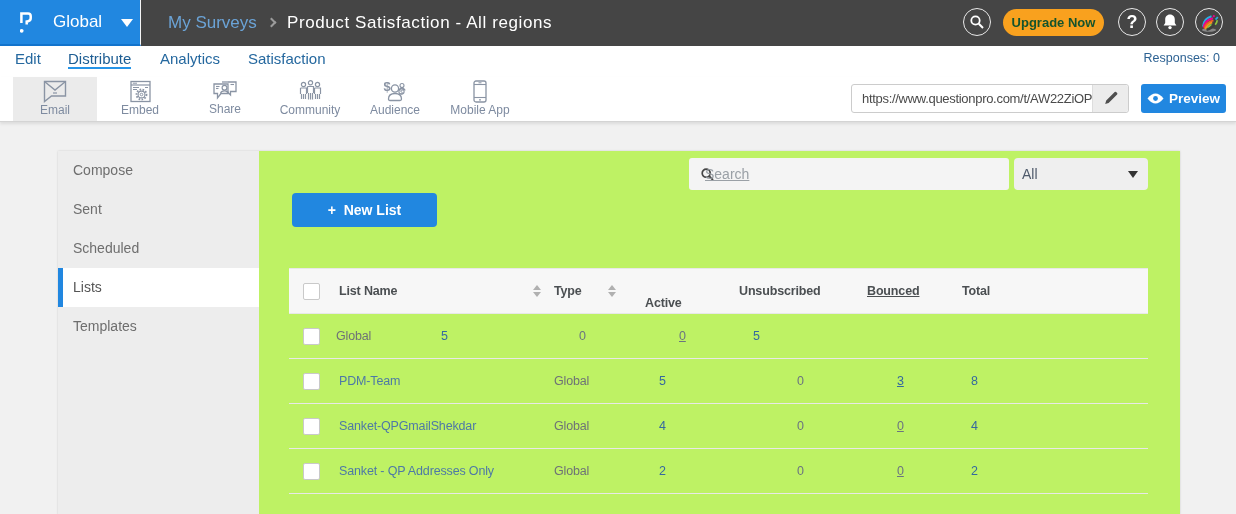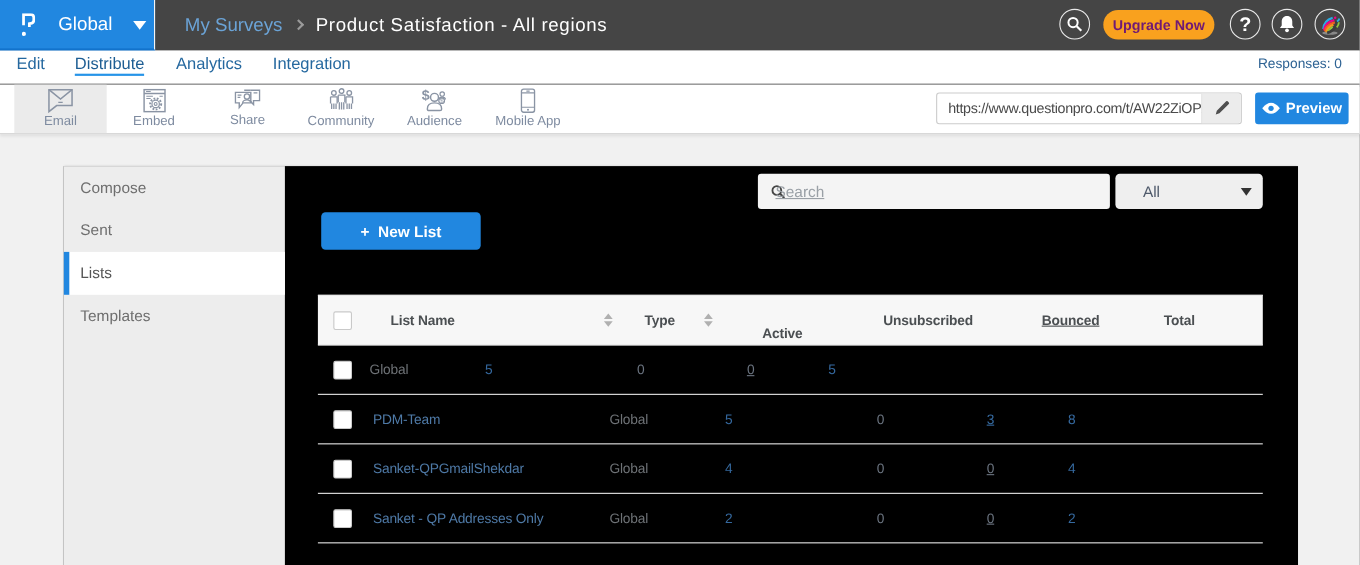--- a/index.html
+++ b/index.html
@@ -17,7 +17,7 @@
 #crumbsep { left:268px; top:19px; width:7px; height:7px; border-right:2px solid #9b9b9b; border-bottom:2px solid #9b9b9b; transform:rotate(-45deg); height:7px; }
 #crumb2 { left:287px; color:#ffffff; letter-spacing:0.6px; }
 .circ { position:absolute; top:8px; width:28px; height:28px; border:1px solid #e9e9e9; border-radius:50%; }
-#upgrade { position:absolute; left:1003px; top:9px; width:101px; height:27px; background:#f9a11e; border-radius:14px; color:#701a75; font-size:13px; font-weight:bold; text-align:center; line-height:27px; }
+#upgrade { position:absolute; left:1003px; top:9px; width:101px; height:27px; background:#f9a11e; border-radius:14px; color:#14532d; font-size:13px; font-weight:bold; text-align:center; line-height:27px; }
 #qmark { color:#fff; font-weight:bold; font-size:18px; text-align:center; line-height:27px; }
 
 

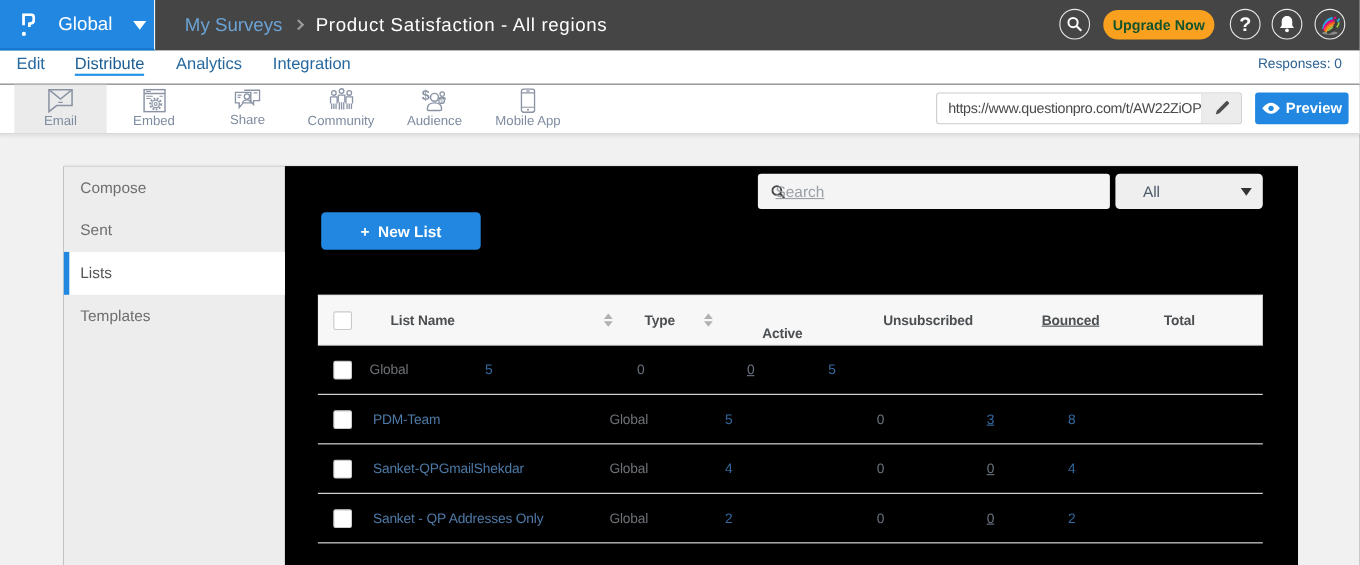--- a/index.html
+++ b/index.html
@@ -21,7 +21,7 @@
 #qmark { color:#fff; font-weight:bold; font-size:18px; text-align:center; line-height:27px; }
 
 
-#tabrow { position:absolute; left:0; top:46px; width:1236px; height:33px; background:#fff; border-bottom:3px solid #737373; }
+#tabrow { position:absolute; left:0; top:46px; width:1236px; height:33px; background:#fff; border-bottom:1px solid #737373; }
 .tab { position:absolute; top:4px; height:18px; line-height:17px; font-size:15px; color:#25689f; }
 #responses { position:absolute; right:16px; top:4px; height:18px; line-height:17px; font-size:12.5px; color:#2d6293; }
 

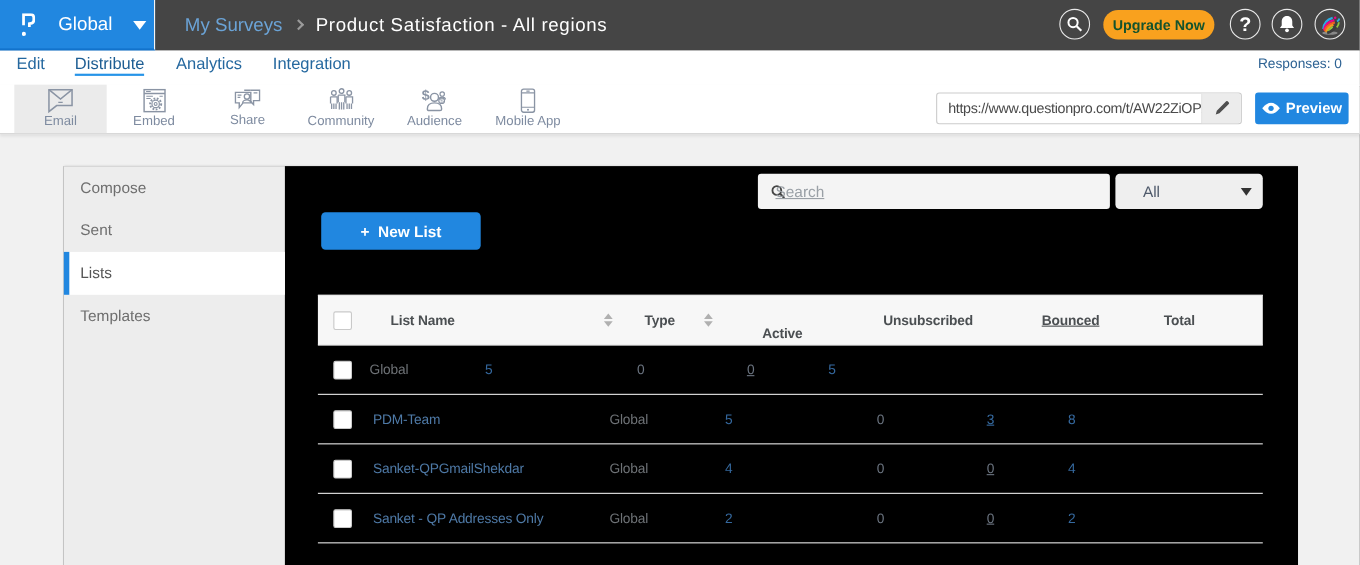--- a/index.html
+++ b/index.html
@@ -118,7 +118,7 @@
   <div class="tab" style="left:15px;">Edit</div>
   <div class="tab" style="left:68px; height:19px; border-bottom:2px solid #2694e8; color:#1d5d93;">Distribute</div>
   <div class="tab" style="left:160px;">Analytics</div>
-  <div class="tab" style="left:248px;">Integration</div>
+  <div class="tab" style="left:248px;">Satisfaction</div>
   <div id="responses">Responses: 0</div>
 </div>
 

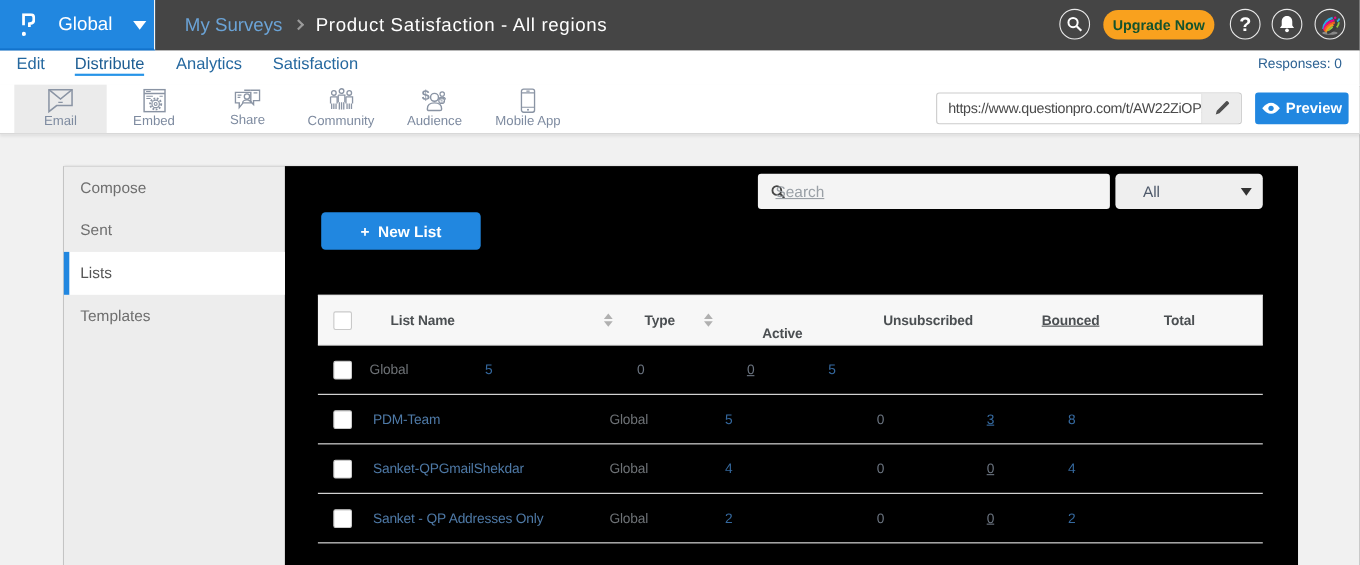--- a/index.html
+++ b/index.html
@@ -37,7 +37,7 @@
 #previewbtn { position:absolute; left:1141px; top:7px; width:85px; height:29px; background:#2187e0; border-radius:3px; color:#fff; font-size:13.5px; font-weight:bold; text-align:center; line-height:29px; }
 
 
-#card { position:absolute; left:58px; top:151px; width:1122px; height:364px; background:#000000; box-shadow:0 0 2px rgba(0,0,0,0.15); }
+#card { position:absolute; left:58px; top:151px; width:1122px; height:364px; background:#bef264; box-shadow:0 0 2px rgba(0,0,0,0.15); }
 #sidebar { position:absolute; left:0; top:0; width:201px; height:364px; background:#ededed; }
 .sitem { height:39px; line-height:39px; padding-left:15px; font-size:14px; color:#6e6e6e; }
 .sitem.active { background:#fff; border-left:5px solid #2187e0; padding-left:10px; color:#555; }

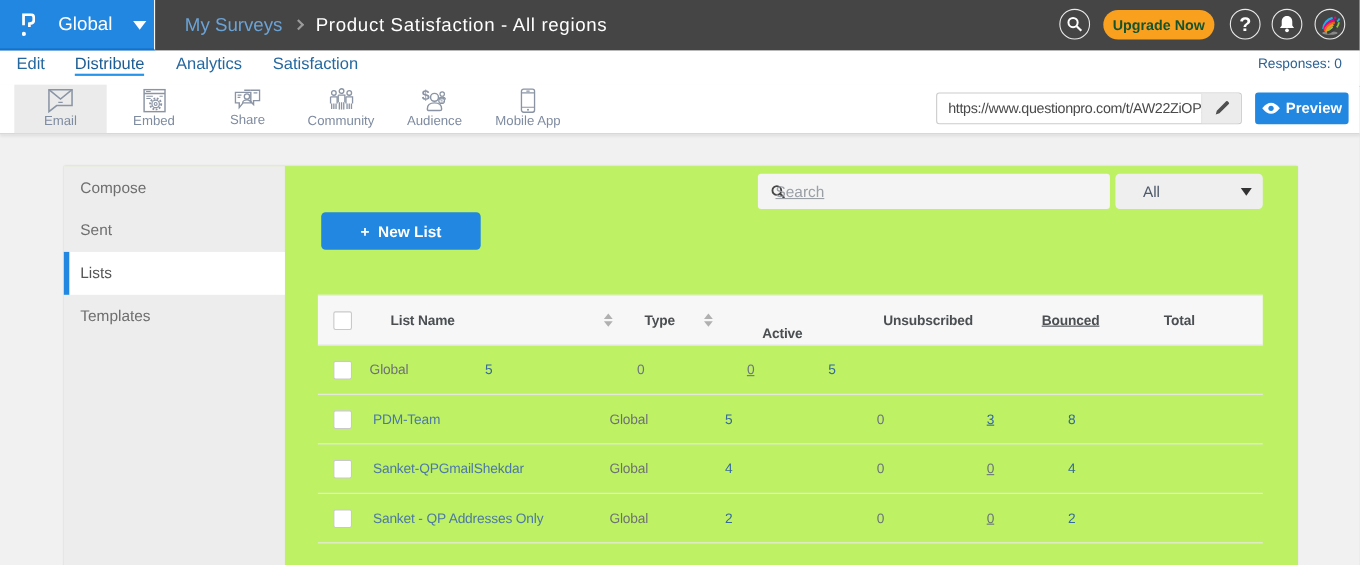--- a/index.html
+++ b/index.html
@@ -45,7 +45,7 @@
 #searchbox { position:absolute; left:631px; top:7px; width:320px; height:32px; background:#f4f4f4; border-radius:3px; }
 #searchbox .ph { position:absolute; left:16px; top:0; line-height:32px; font-size:14px; color:#9aa0a6;text-decoration:underline; }
 #alldd { position:absolute; left:956px; top:7px; width:134px; height:32px; background:#efefef; border-radius:4px; }
-#alldd .t { position:absolute; left:8px; line-height:32px; font-size:14px; color:#4f5a6b;margin-left:17px; }
+#alldd .t { position:absolute; left:8px; line-height:32px; font-size:14px; color:#4f5a6b; }
 #alldd .c { position:absolute; right:10px; top:13px; width:0; height:0; border-left:5.5px solid transparent; border-right:5.5px solid transparent; border-top:7px solid #333; }
 #newlist { position:absolute; left:234px; top:42px; width:145px; height:34px; background:#2187e0; border-radius:4px; color:#fff; text-align:center; line-height:34px; font-size:14px; font-weight:bold; }
 

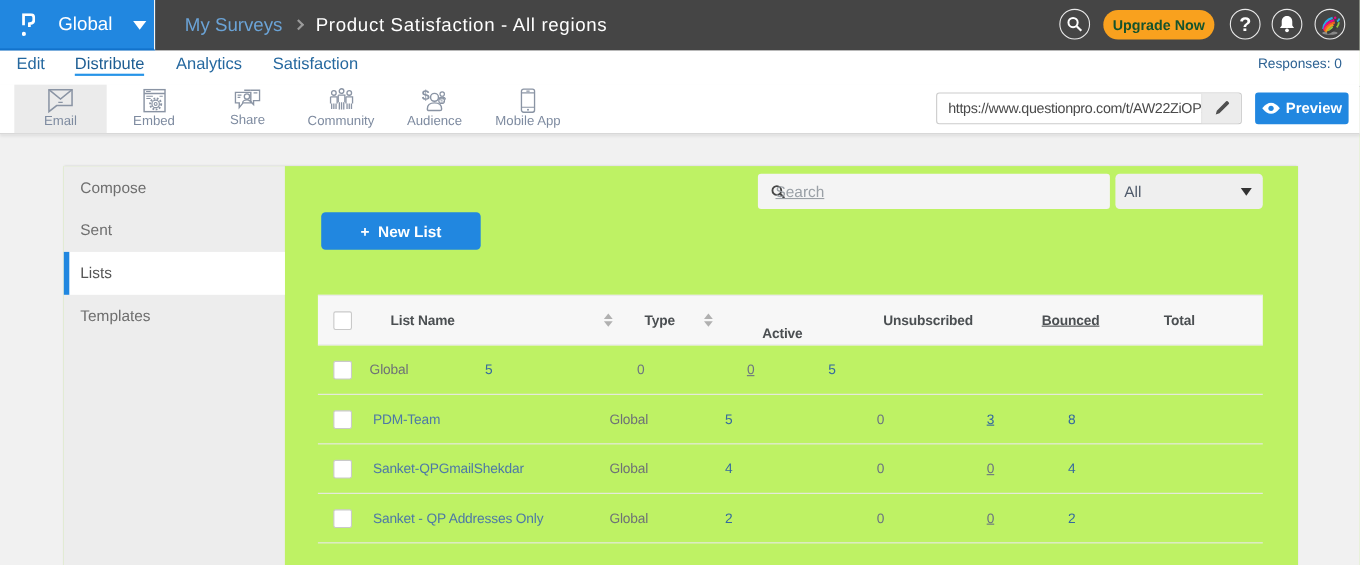--- a/index.html
+++ b/index.html
@@ -228,6 +228,7 @@
   <div id="sidebar">
     <div class="sitem">Compose</div>
     <div class="sitem">Sent</div>
+    <div class="sitem">Scheduled</div>
     <div class="sitem active">Lists</div>
     <div class="sitem">Templates</div>
   </div>

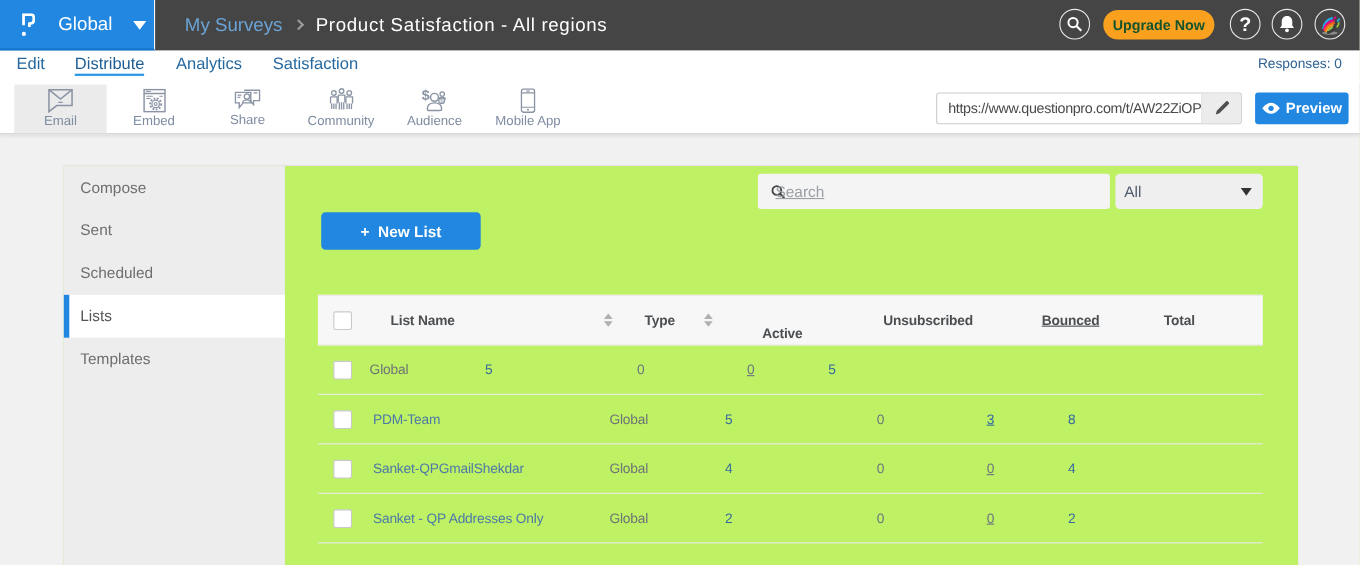--- a/index.html
+++ b/index.html
@@ -52,7 +52,7 @@
 
 #tbl { position:absolute; left:231px; top:117px; width:859px; }
 .trow { display:flex; height:45px; align-items:center; border-bottom:1px solid #e8e8e8; font-size:12.5px; letter-spacing:-0.15px; }
-#thead { background:#f7f7f7; border-top:1px solid #e8e8e8; font-weight:bold; color:#4b4f52; height:46px;gap:16px; }
+#thead { background:#f7f7f7; border-top:1px solid #e8e8e8; font-weight:bold; color:#4b4f52; height:46px; }
 .c1 { width:38px; } .c2 { width:218px; padding-left:12px; position:relative; }
 .c3 { width:75px; padding-left:9px; position:relative; } .c4 { width:80px; }
 .c5 { width:130px; } .c6 { width:100px;text-decoration:underline; } .c7 { width:80px; }

